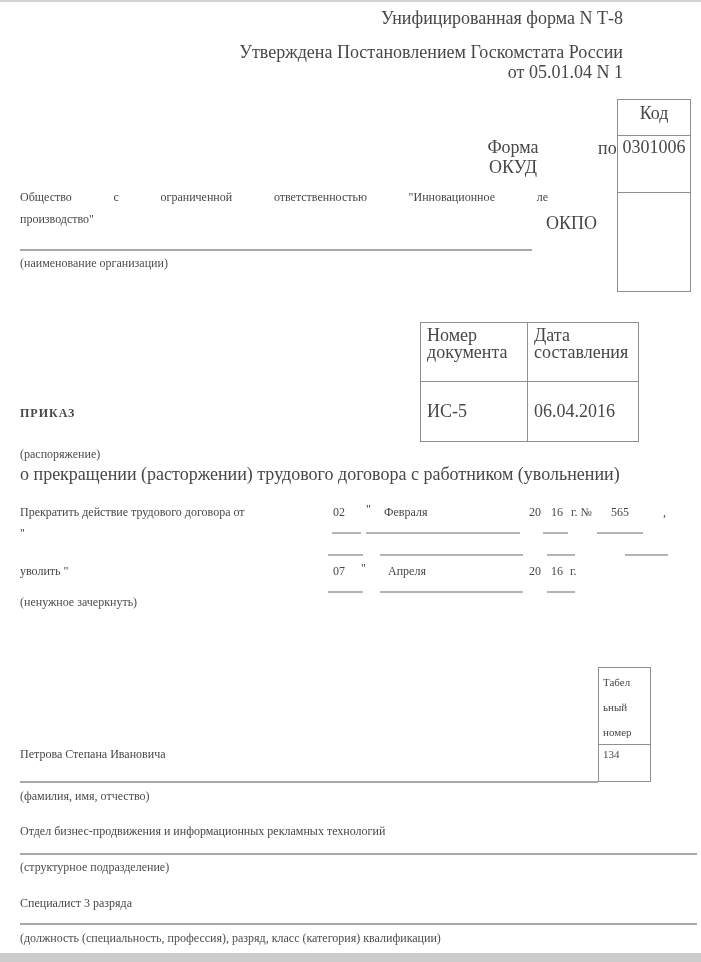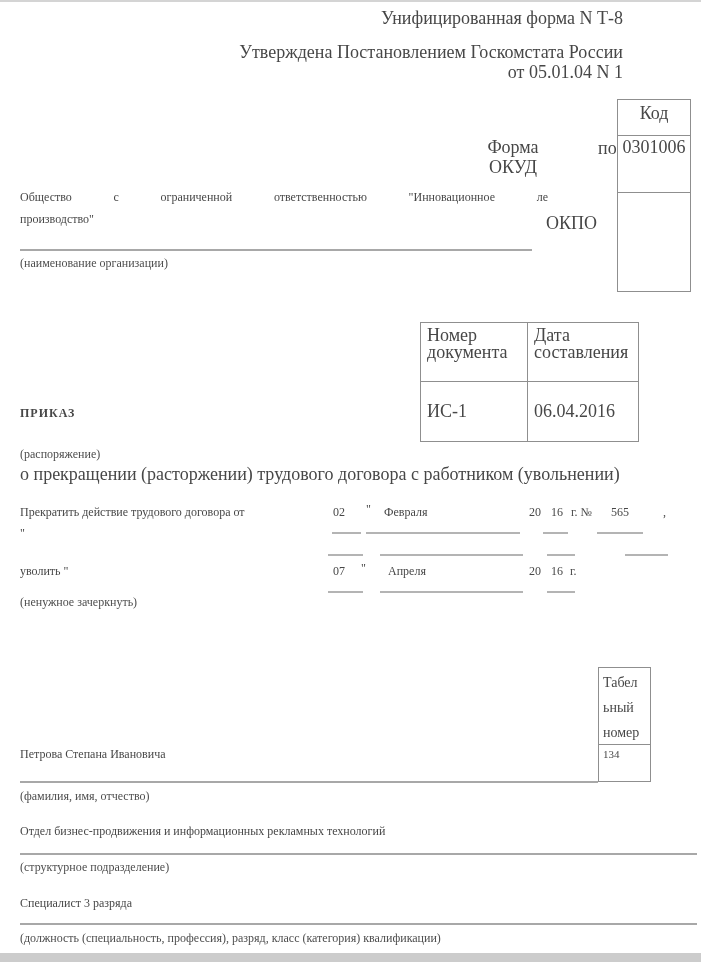--- a/index.html
+++ b/index.html
@@ -115,7 +115,7 @@
   <div class="abs doc-table f13">
     <div class="cell hcell">Номер документа</div>
     <div class="cell hcell c2">Дата составления</div>
-    <div class="cell vcell">ИС-1</div>
+    <div class="cell vcell">ИС-5</div>
     <div class="cell vcell c2">06.04.2016</div>
   </div>
 

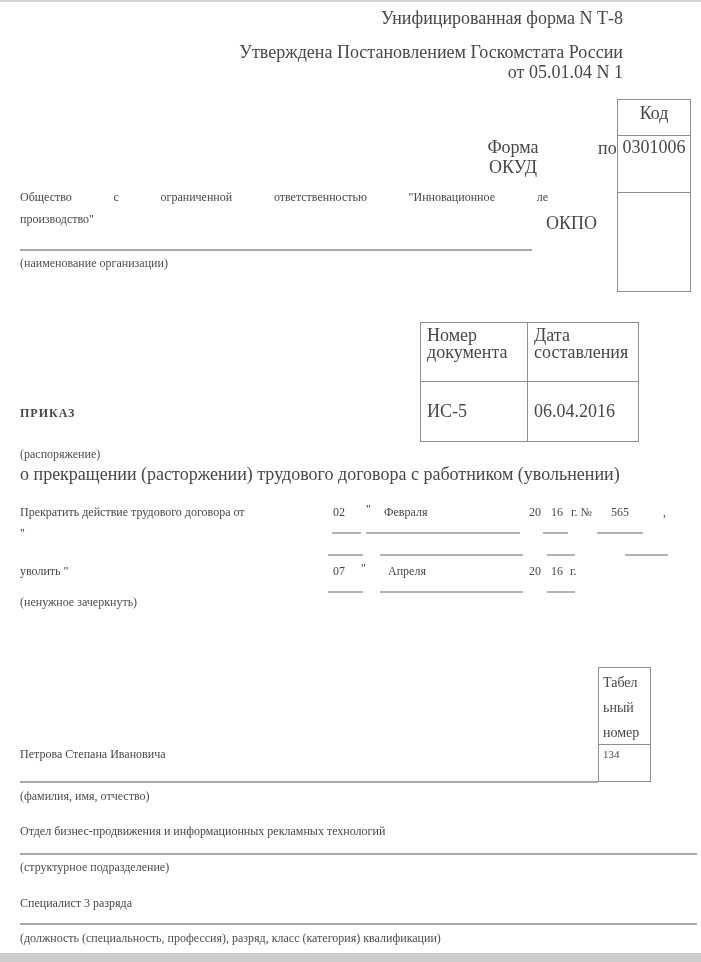--- a/index.html
+++ b/index.html
@@ -70,7 +70,7 @@
 
   
   .tab-box{left:598px;top:667px;width:53px;height:115px;border:1px solid #8f8f8f;box-sizing:border-box;}
-  .tab-head{height:77px;border-bottom:1px solid #8f8f8f;box-sizing:border-box;padding:2px 4px;font-size:14px;line-height:25px;}
+  .tab-head{height:77px;border-bottom:1px solid #8f8f8f;box-sizing:border-box;padding:2px 4px;font-size:11px;line-height:25px;}
   .tab-val{padding:3px 4px;font-size:11px;}
 
   .emp-name{left:20px;top:745px;}

